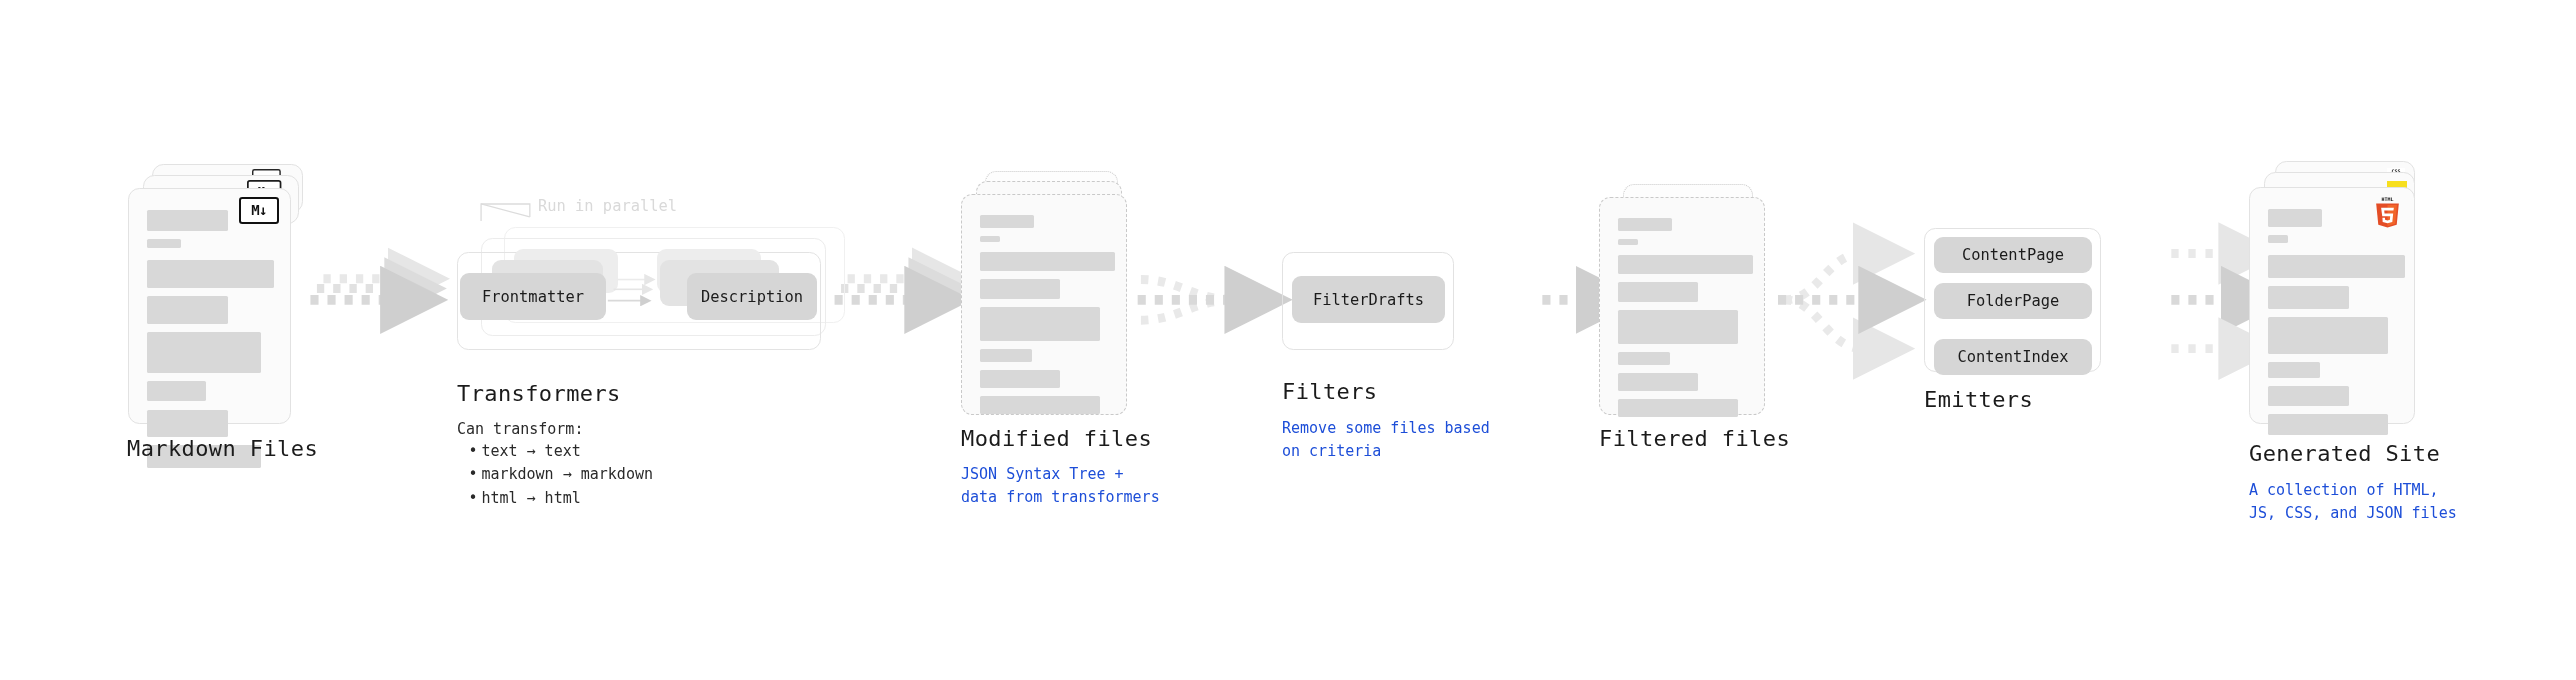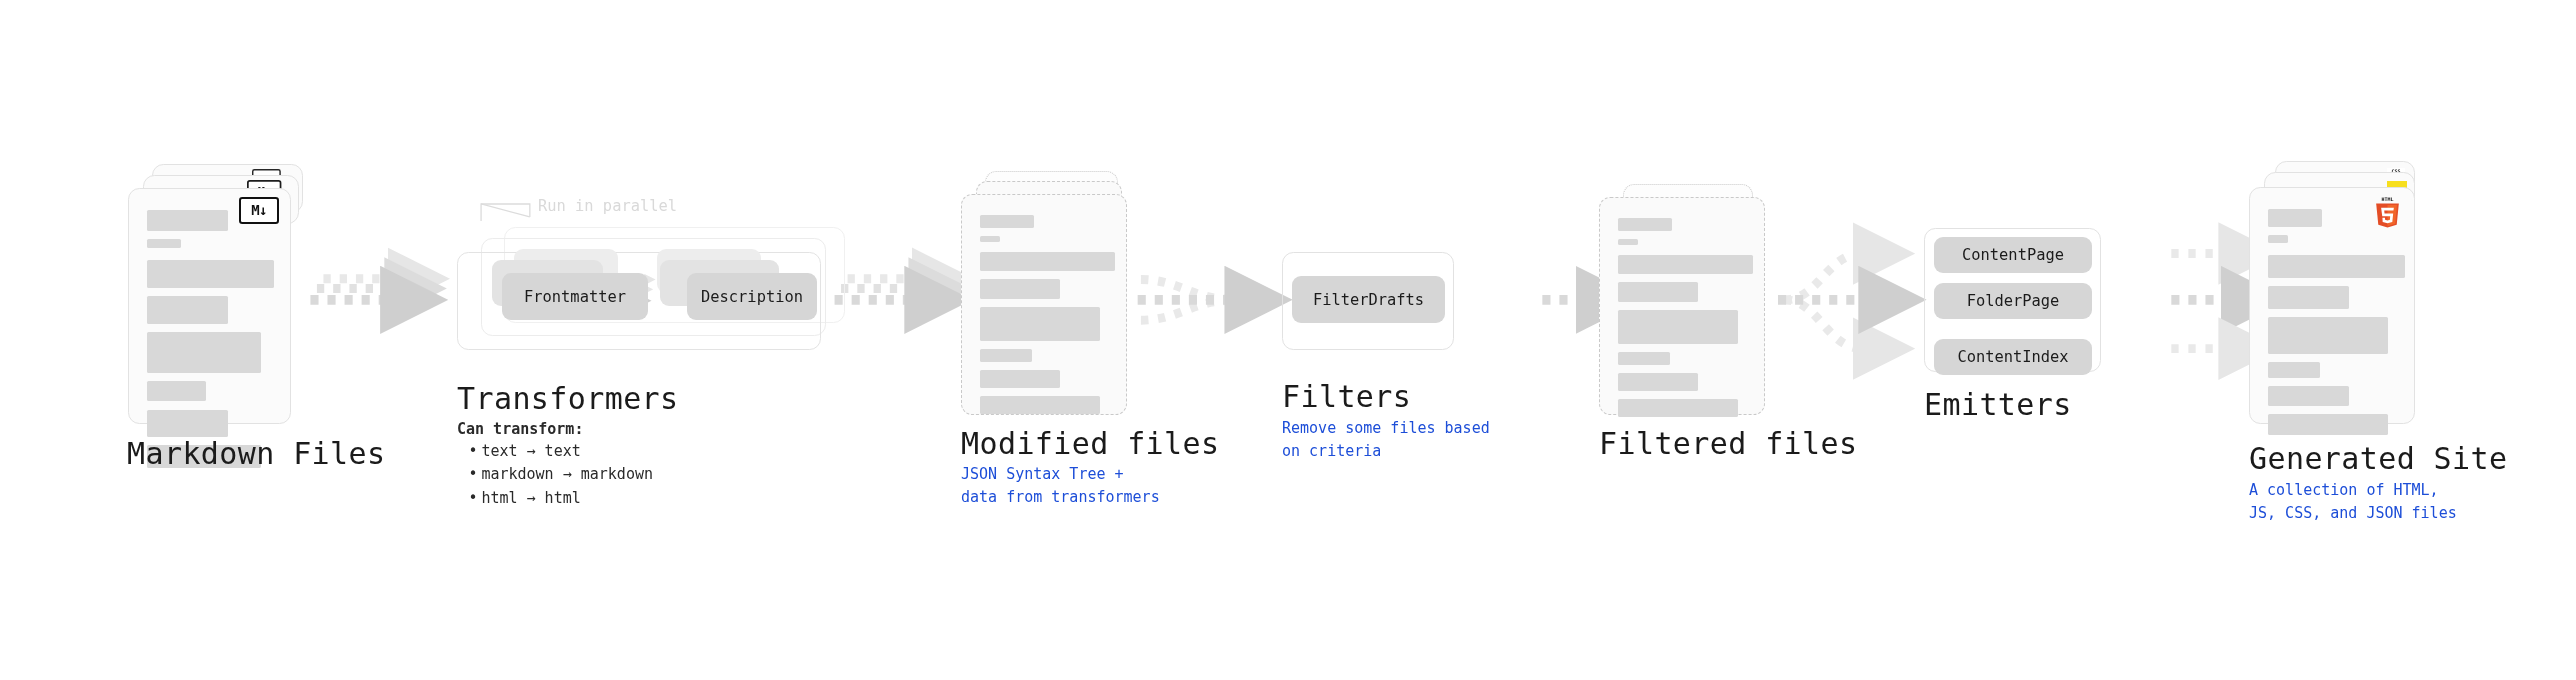--- a/index.html
+++ b/index.html
@@ -268,7 +268,7 @@
     <path d="M 748 370 L 790 370" stroke="#d9d9d9" stroke-width="2" fill="none" marker-end="url(#headStrong)"></path>
   </svg>
 
-  <div class="chip" style="left:502px; top:273px; width:146px; height:47px;">
+  <div class="chip" style="left:460px; top:273px; width:146px; height:47px;">
     <span>Frontmatter</span>
   </div>
   <div class="chip" style="left:687px; top:273px; width:130px; height:47px;">

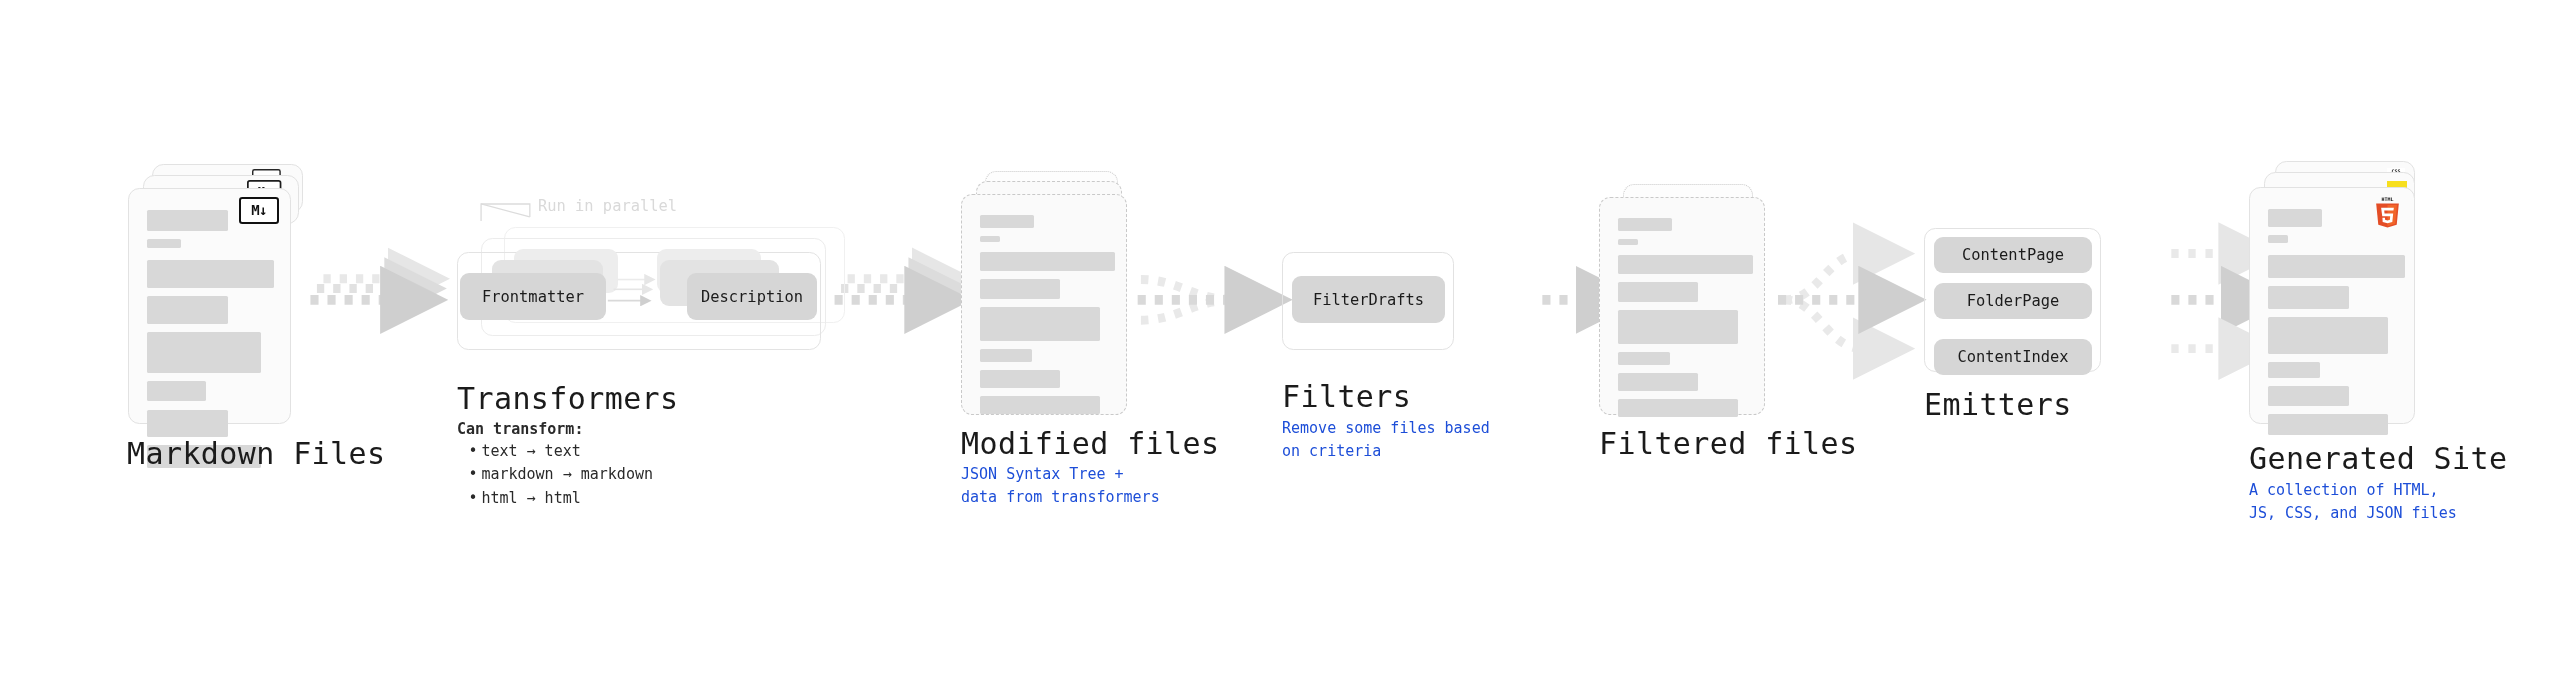--- a/index.html
+++ b/index.html
@@ -25,7 +25,7 @@
 
   
   .node-title {
-    font-size: 30px;
+    font-size: 22px;
     color: #1b1b1b;
     letter-spacing: 0.4px;
     white-space: nowrap;

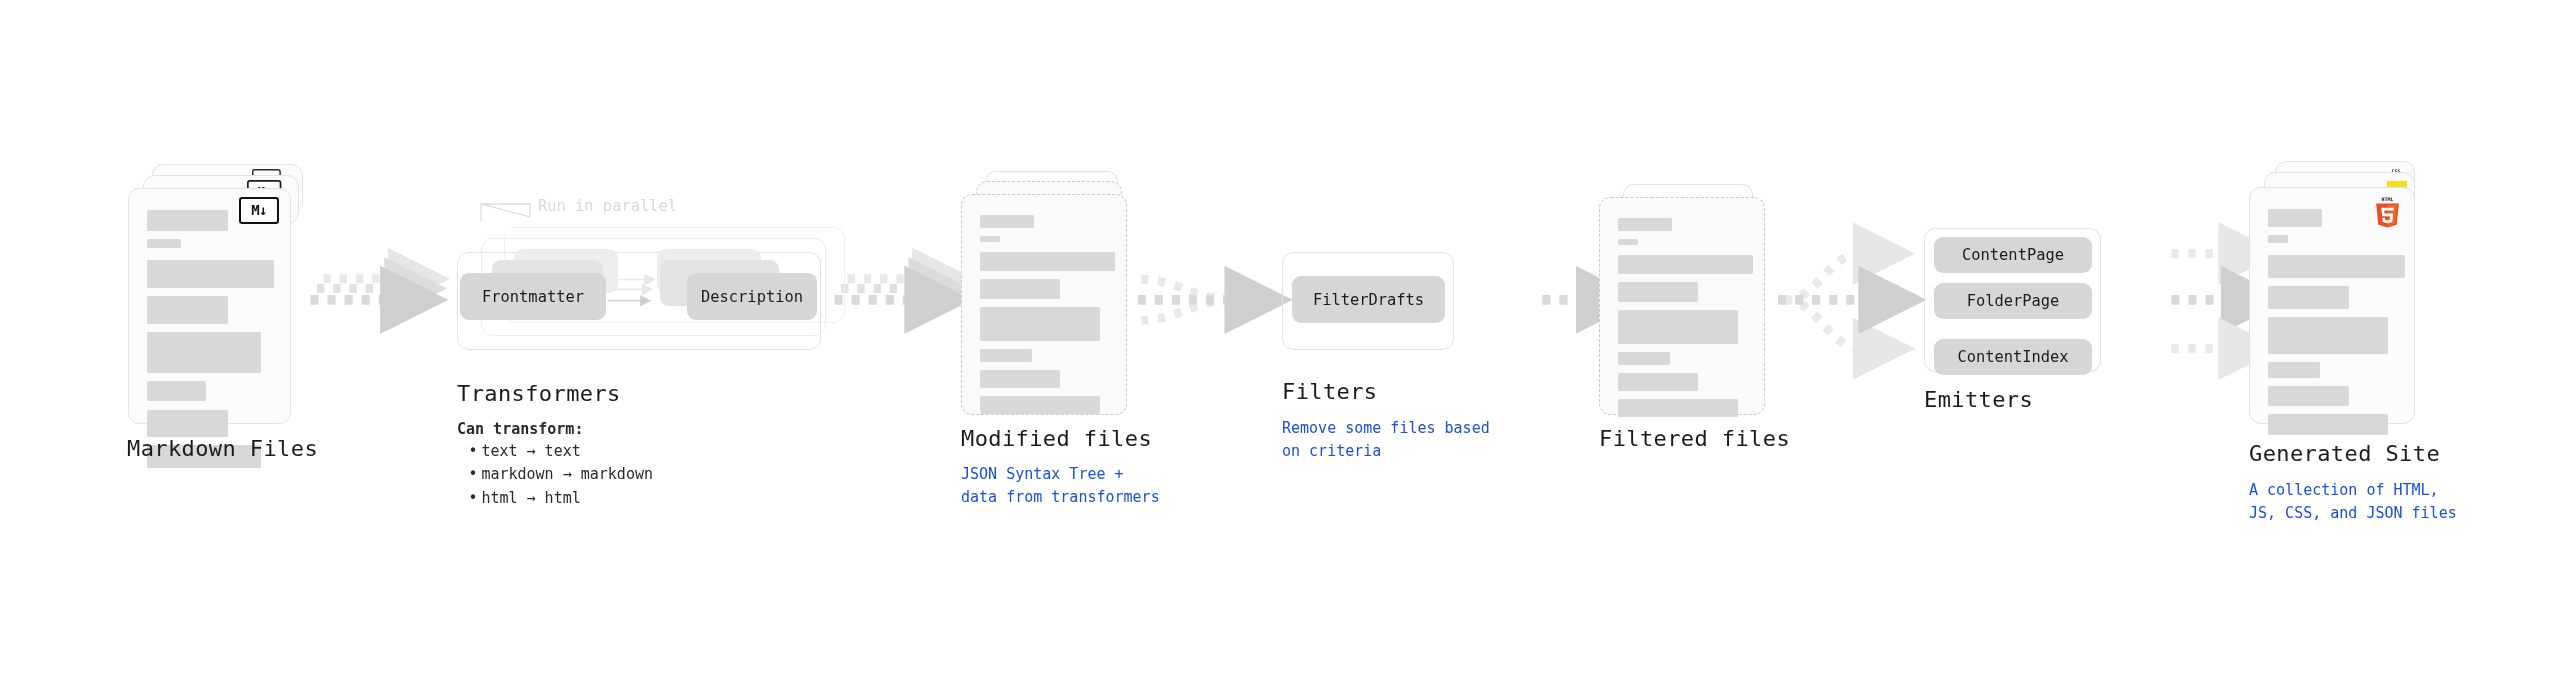--- a/index.html
+++ b/index.html
@@ -41,7 +41,6 @@
     font-size: 15px;
     color: #2a2a2a;
     line-height: 1.55;
-    font-weight: bold;
   }
   .bullets {
     list-style: none;

